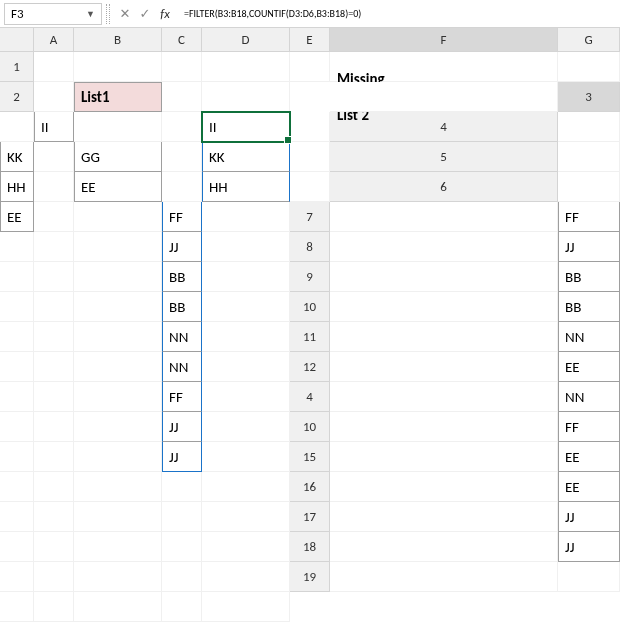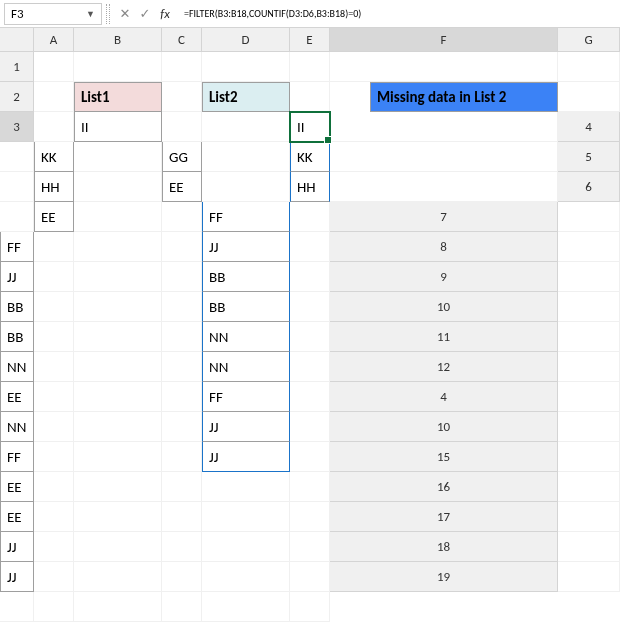--- a/index.html
+++ b/index.html
@@ -162,7 +162,6 @@
     <div class="cell"></div>
     <div class="cell hd-list1 b-top b-left b-right b-bottom">List1</div>
     <div class="cell"></div>
-    <div class="cell hd-list2 b-top b-left b-right b-bottom">List2</div>
     <div class="cell"></div>
     <div class="cell hd-missing b-top b-left b-right b-bottom">Missing data in List 2</div>
     <div class="cell"></div>

